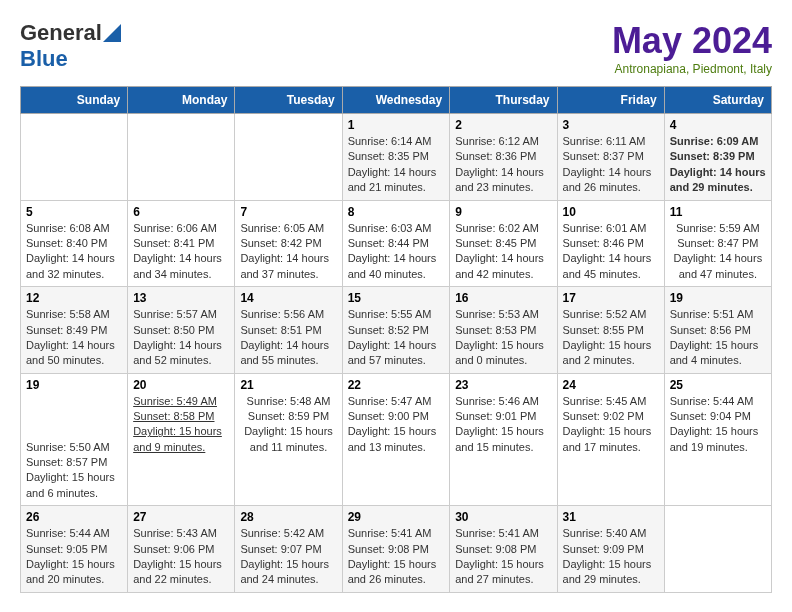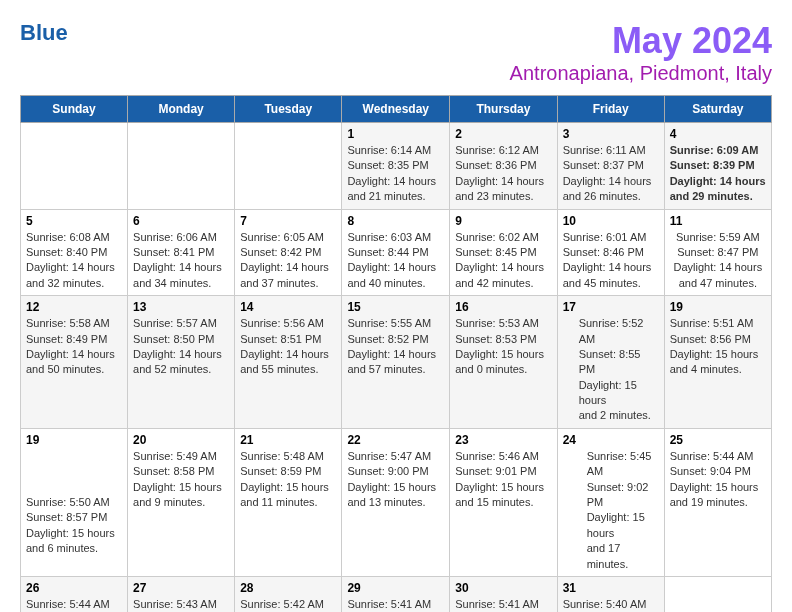--- a/index.html
+++ b/index.html
@@ -89,6 +89,12 @@
 
 <div class="header-area">
   <div class="logo">
+    <div style="display:flex; align-items:center;">
+      <span class="logo-general">General</span>
+      <svg width="18" height="18" viewBox="0 0 18 18" style="margin-left:1px;">
+        <polygon points="0,18 18,18 18,0" fill="#1a5fa8"></polygon>
+      </svg>
+    </div>
     <span class="logo-blue">Blue</span>
   </div>
   <div class="title-area">

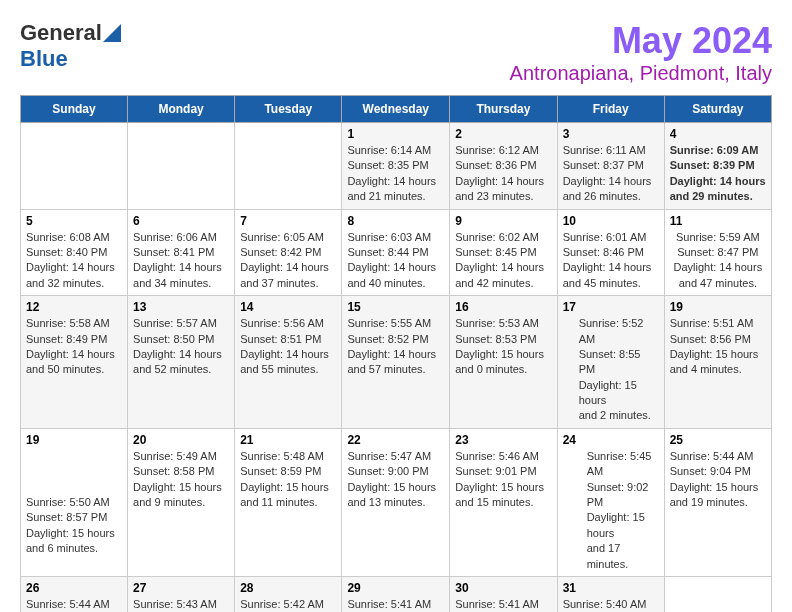--- a/index.html
+++ b/index.html
@@ -37,7 +37,7 @@
     .cal-title {
       font-size: 36px;
       font-weight: bold;
-      color: #8b5cf6;
+      color: #4c1d95;
     }
     .cal-subtitle {
       font-size: 20px;

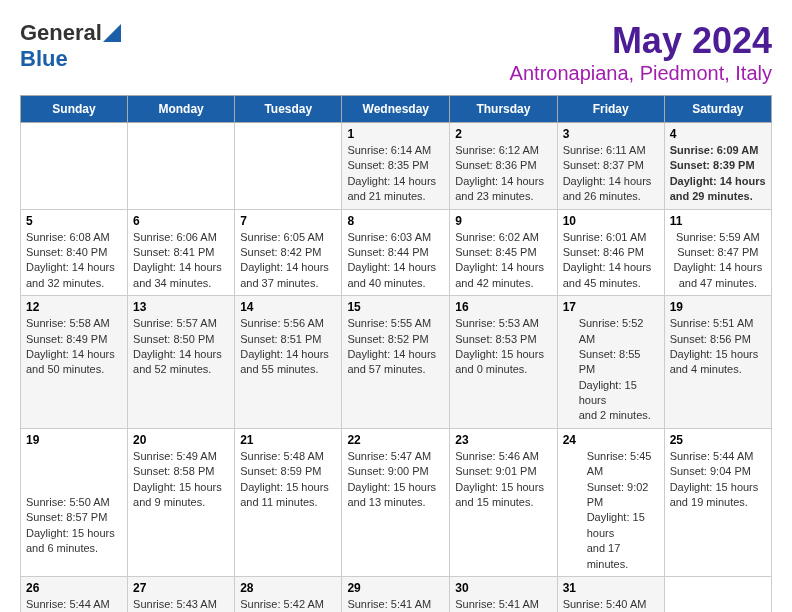--- a/index.html
+++ b/index.html
@@ -40,8 +40,8 @@
       color: #4c1d95;
     }
     .cal-subtitle {
-      font-size: 20px;
-      color: #a21caf;
+      font-size: 12px;
+      color: #4d7c0f;
     }
     .calendar {
       width: 100%;

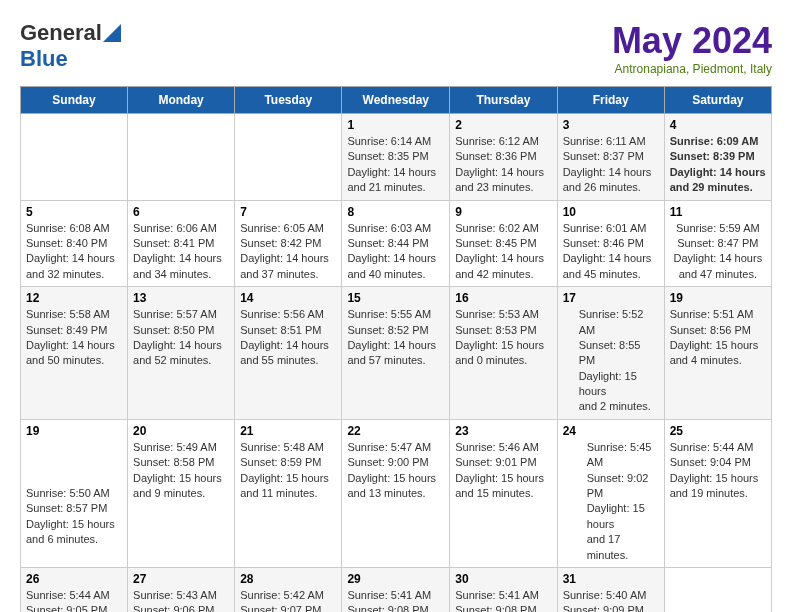--- a/index.html
+++ b/index.html
@@ -51,8 +51,8 @@
     .calendar th {
       background-color: #1a5fa8;
       color: #fff;
-      text-align: center;
-      padding: 6px 18px;
+      text-align: right;
+      padding: 6px 7px;
       font-size: 12px;
       border: 1px solid #aaa;
     }

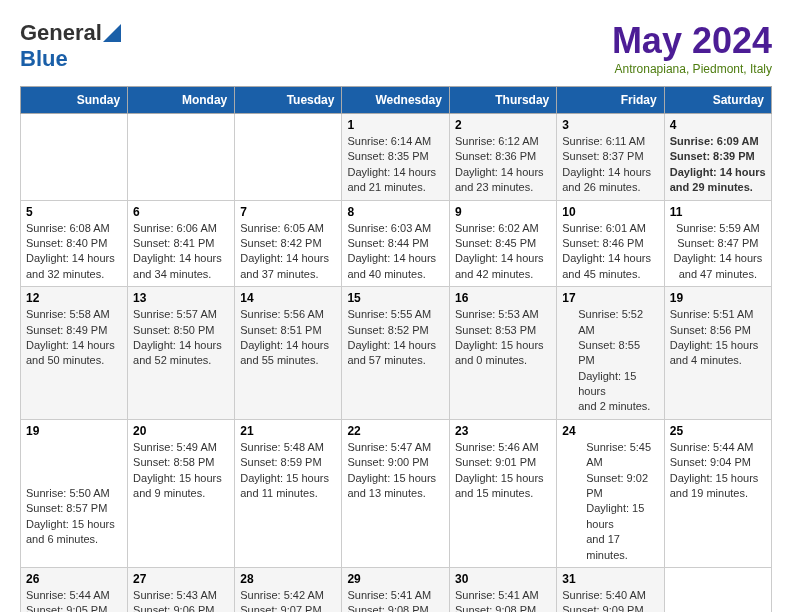--- a/index.html
+++ b/index.html
@@ -238,7 +238,7 @@
         </td>
         <td>
           <span class="day-number">17</span>
-          <div class="day-info" style="white-space: pre-line; margin-left: 16px;">Sunrise: 5:52 AM
+          <div class="day-info" style="white-space: pre-line;">Sunrise: 5:52 AM
 Sunset: 8:55 PM
 Daylight: 15 hours
 and 2 minutes.</div>

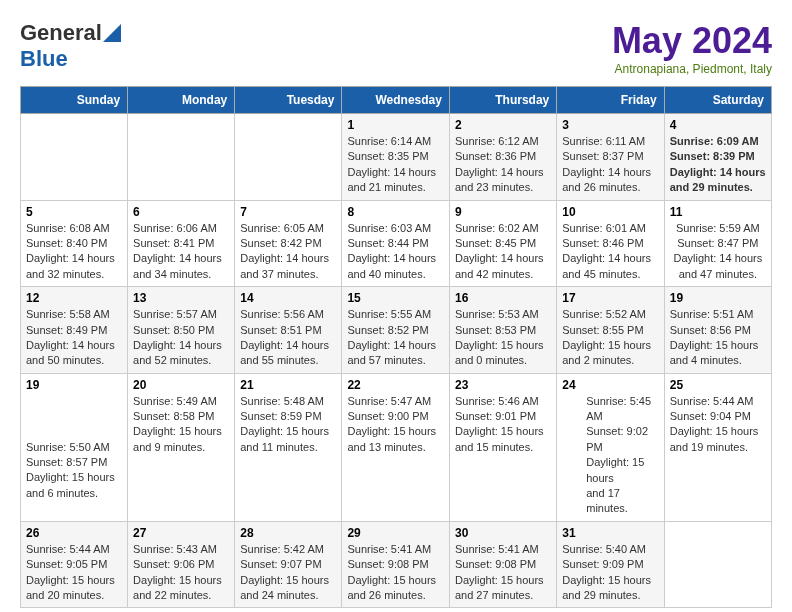--- a/index.html
+++ b/index.html
@@ -261,7 +261,7 @@
         </td>
         <td>
           <span class="day-number">20</span>
-          <div class="day-info" style="white-space: pre-line;">Sunrise: 5:49 AM
+          <div class="day-info" style="white-space: pre-line; text-decoration: underline;">Sunrise: 5:49 AM
 Sunset: 8:58 PM
 Daylight: 15 hours
 and 9 minutes.</div>

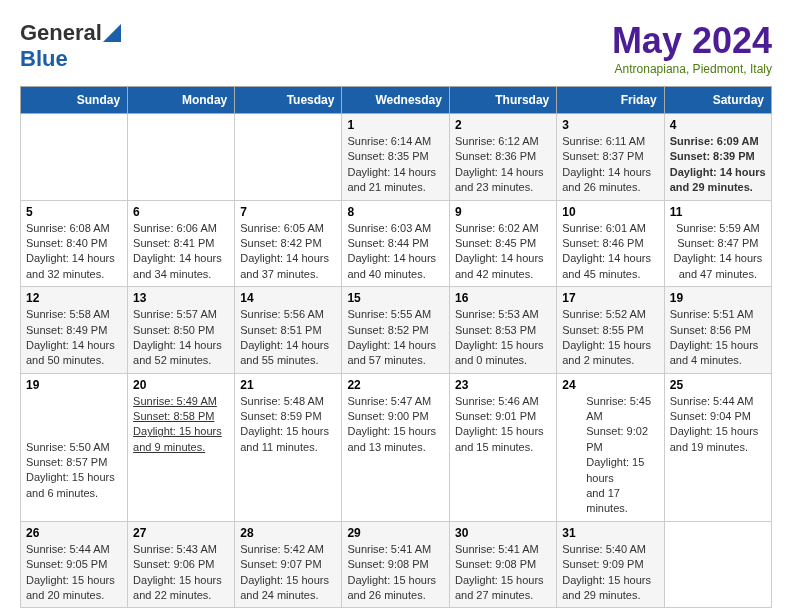--- a/index.html
+++ b/index.html
@@ -268,7 +268,7 @@
         </td>
         <td>
           <span class="day-number">21</span>
-          <div class="day-info" style="white-space: pre-line;">Sunrise: 5:48 AM
+          <div class="day-info" style="white-space: pre-line; text-align: center;">Sunrise: 5:48 AM
 Sunset: 8:59 PM
 Daylight: 15 hours
 and 11 minutes.</div>

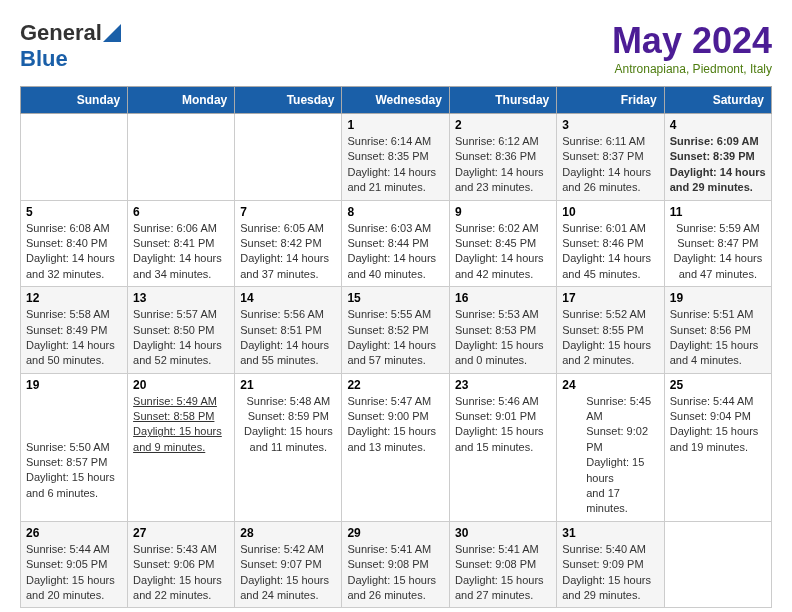--- a/index.html
+++ b/index.html
@@ -289,7 +289,7 @@
         </td>
         <td>
           <span class="day-number">24</span>
-          <div class="day-info" style="white-space: pre-line; margin-left: 24px;">Sunrise: 5:45 AM
+          <div class="day-info" style="white-space: pre-line;">Sunrise: 5:45 AM
 Sunset: 9:02 PM
 Daylight: 15 hours
 and 17 minutes.</div>

